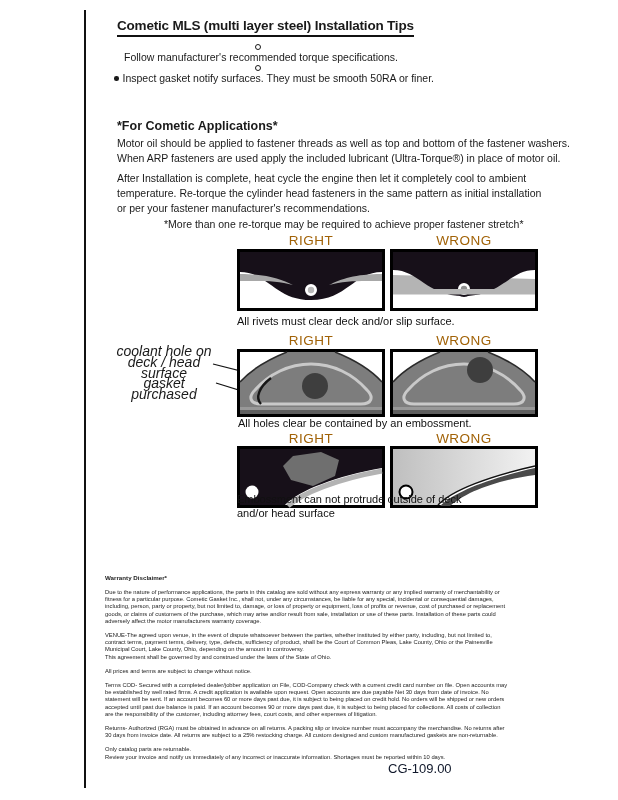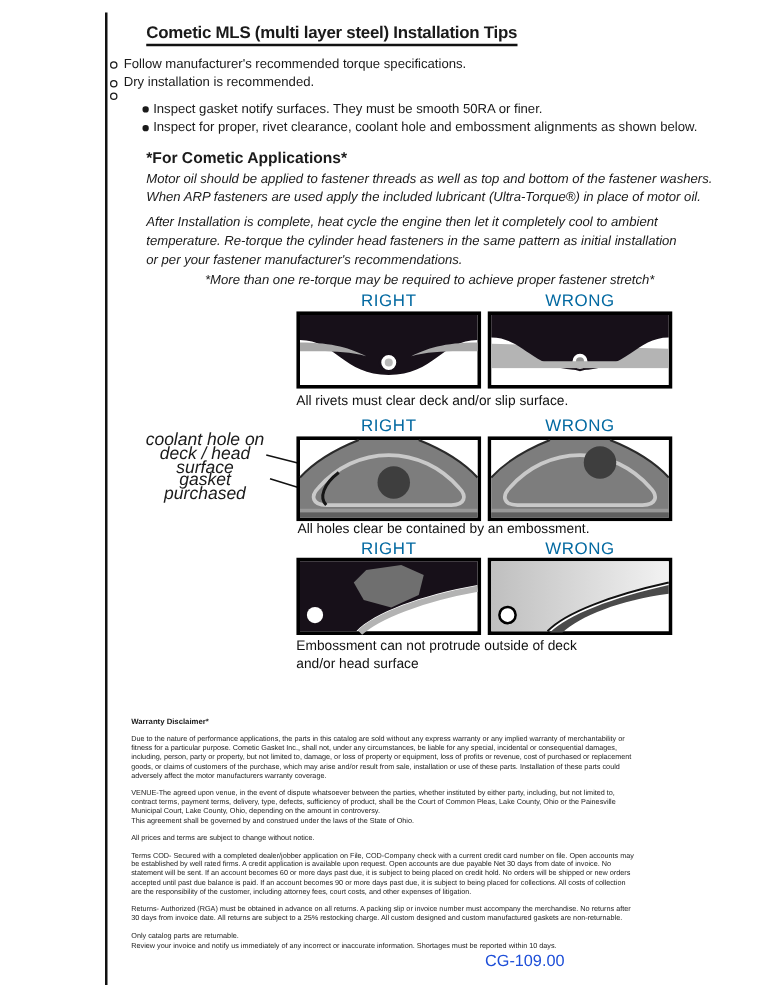--- a/index.html
+++ b/index.html
@@ -9,7 +9,7 @@
   .title{position:absolute;left:117px;top:18px;font-size:13.5px;font-weight:bold;letter-spacing:-0.2px;
          border-bottom:2px solid #111;padding-bottom:2px;white-space:nowrap;}
   .bullets{position:absolute;left:88px;top:44px;font-size:10.5px;line-height:15px;white-space:nowrap;}
-  .b-row{display:flex;align-items:center;}
+  .b-row{display:flex;align-items:center;flex-direction:column;}
   .b-marker{width:4px;height:4px;border:1.2px solid #1a1a1a;border-radius:50%;margin-right:5px;flex:0 0 auto;}
   .sb-row{display:flex;align-items:center;margin-left:26px;}
   .sb-marker{width:4.5px;height:4.5px;background:#1a1a1a;border-radius:50%;margin-right:4px;flex:0 0 auto;}

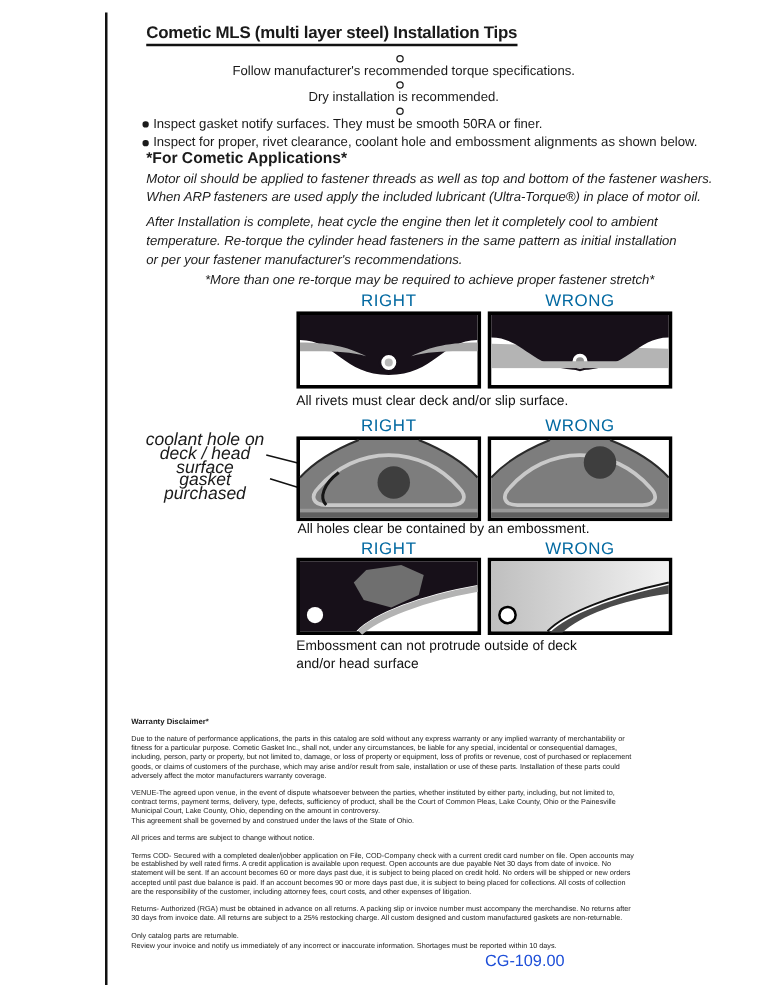--- a/index.html
+++ b/index.html
@@ -39,10 +39,6 @@
     <div class="b-row">
       <span class="b-marker"></span>
       <span>Follow manufacturer's recommended torque specifications.</span>
-    </div>
-    <div class="b-row">
-      <span class="b-marker"></span>
-      <span>Dry installation is recommended.</span>
     </div>
     <div class="b-row">
       <span class="b-marker"></span>

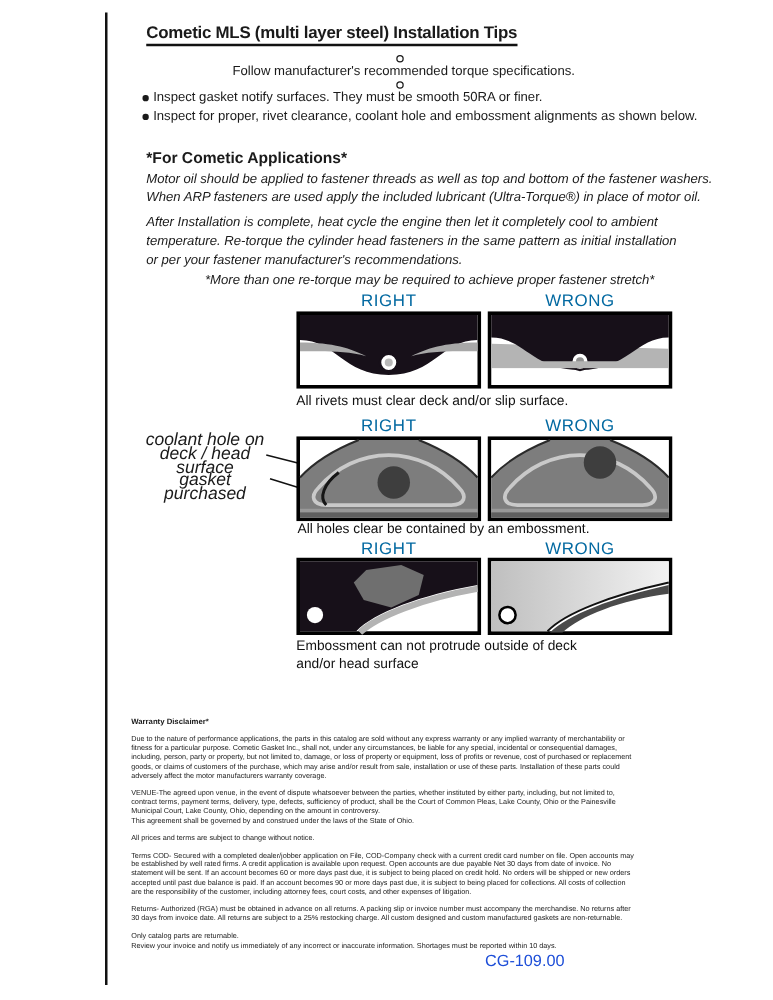--- a/index.html
+++ b/index.html
@@ -46,10 +46,6 @@
     <div class="sb-row">
       <span class="sb-marker"></span>
       <span>Inspect gasket notify surfaces.  They must be smooth 50RA or finer.</span>
-    </div>
-    <div class="sb-row">
-      <span class="sb-marker"></span>
-      <span>Inspect for proper, rivet clearance, coolant hole and embossment alignments as shown below.</span>
     </div>
   </div>
 

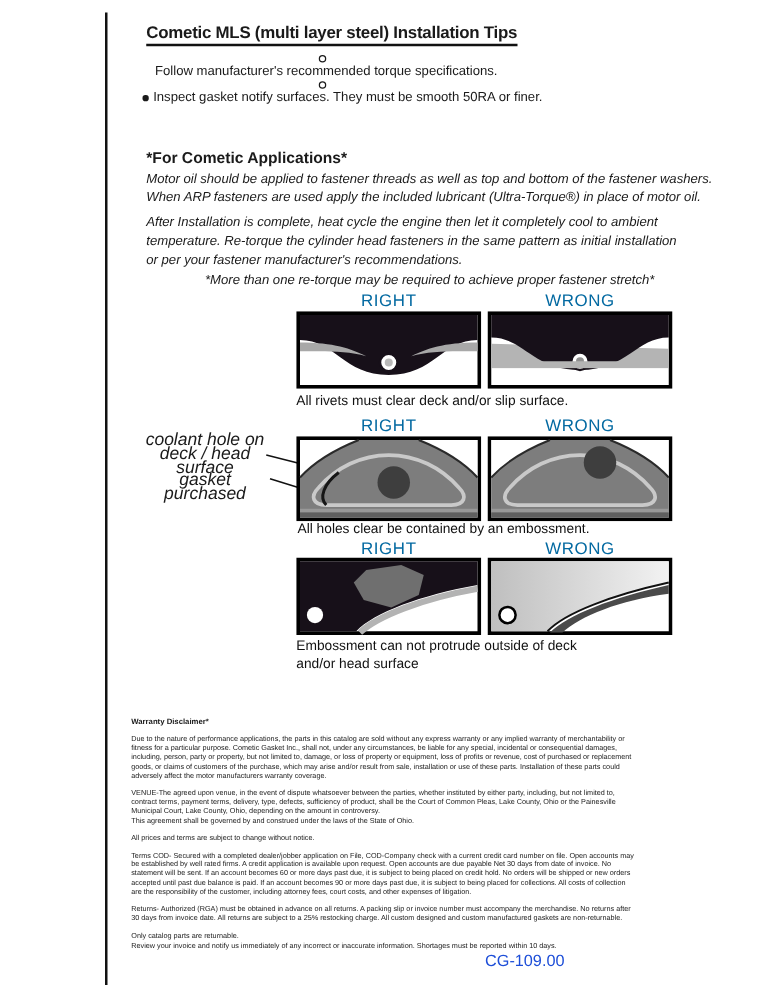--- a/index.html
+++ b/index.html
@@ -14,7 +14,7 @@
   .sb-row{display:flex;align-items:center;margin-left:26px;}
   .sb-marker{width:4.5px;height:4.5px;background:#1a1a1a;border-radius:50%;margin-right:4px;flex:0 0 auto;}
   .diesel-h{position:absolute;left:117px;top:119px;font-size:12.5px;font-weight:bold;}
-  .para{position:absolute;left:117px;width:470px;font-size:10.5px;line-height:15px;white-space:pre-line;font-style:italic;}
+  .para{position:absolute;left:117px;width:470px;font-size:10.5px;line-height:15px;white-space:pre-line;}
   .p1{top:136px;} .p2{top:171px;} .p3{top:217px;margin-left:47px;}
   .hdr{position:absolute;width:148px;text-align:center;font-size:13.5px;letter-spacing:0.5px;color:#0369a1;}
   .box{position:absolute;width:148px;}

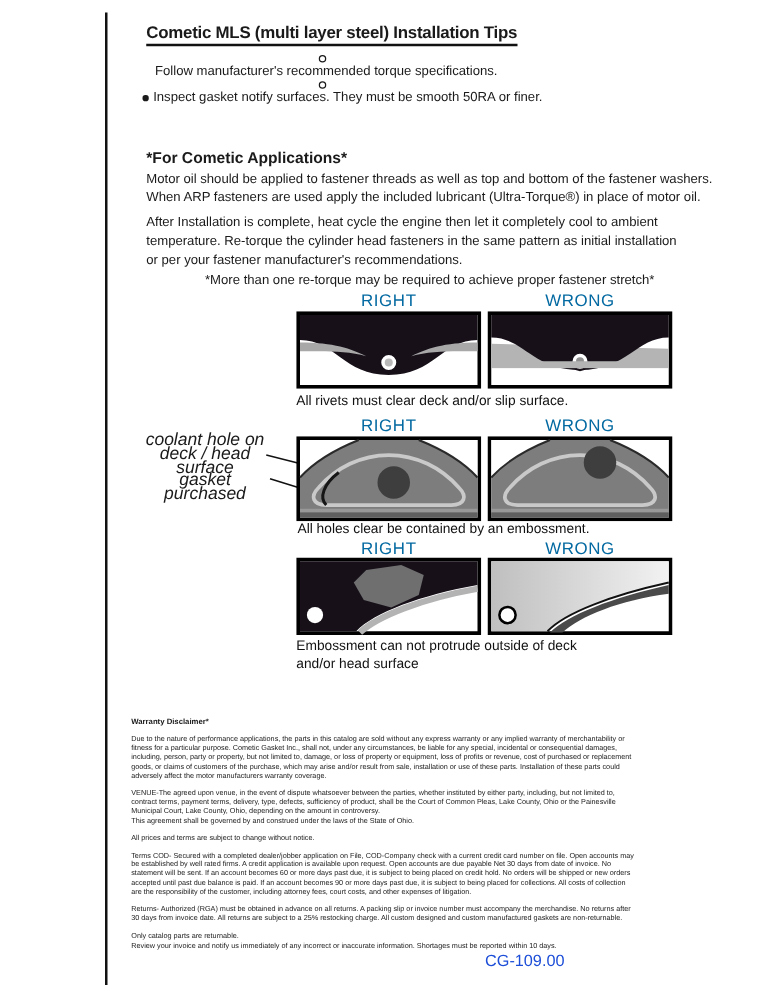--- a/index.html
+++ b/index.html
@@ -16,7 +16,7 @@
   .diesel-h{position:absolute;left:117px;top:119px;font-size:12.5px;font-weight:bold;}
   .para{position:absolute;left:117px;width:470px;font-size:10.5px;line-height:15px;white-space:pre-line;}
   .p1{top:136px;} .p2{top:171px;} .p3{top:217px;margin-left:47px;}
-  .hdr{position:absolute;width:148px;text-align:center;font-size:13.5px;letter-spacing:0.5px;color:#0369a1;}
+  .hdr{position:absolute;width:148px;text-align:center;font-size:13.5px;letter-spacing:0.5px;color:#a16207;}
   .box{position:absolute;width:148px;}
   .cap{position:absolute;font-size:11px;line-height:13.5px;white-space:pre-line;color:#111;}
   .lbl{position:absolute;font-size:14px;line-height:11px;text-align:center;width:96px;left:116px;white-space:pre-line;font-style:italic;}

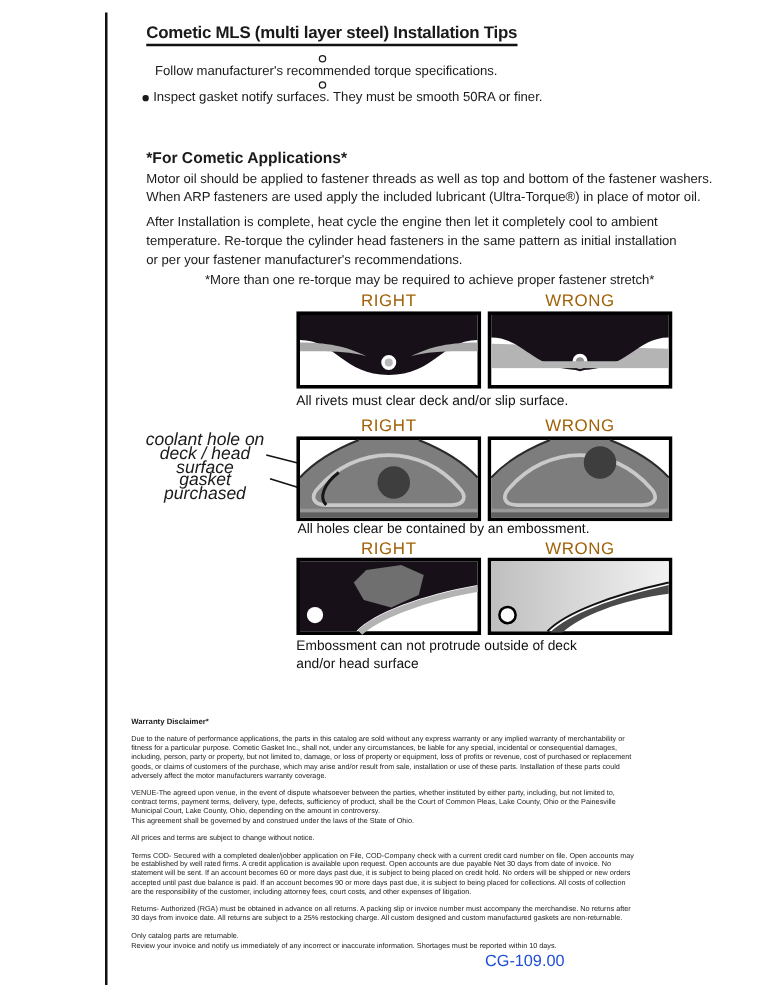--- a/index.html
+++ b/index.html
@@ -147,7 +147,7 @@
       <circle cx="16" cy="46" r="6.5" fill="#ffffff" stroke="#000" stroke-width="2"></circle>
     </svg>
   </div>
-  <div class="cap" style="left:237px;top:511px;">Embossment can not protrude outside of deck
+  <div class="cap" style="left:237px;top:493px;">Embossment can not protrude outside of deck
 and/or head surface</div>
 
   <div class="warranty">

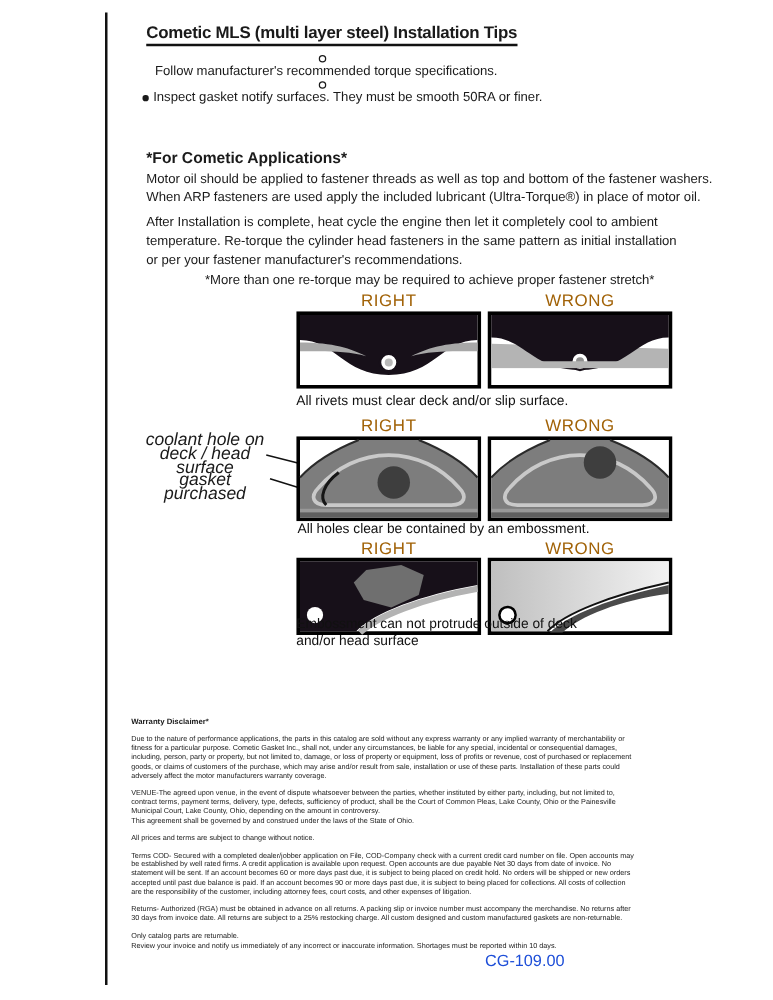--- a/index.html
+++ b/index.html
@@ -24,7 +24,7 @@
   .warranty{position:absolute;left:105px;top:574px;width:480px;}
   .w-h{font-size:6.2px;font-weight:bold;margin-bottom:8px;}
   .w-p{font-size:5.8px;line-height:7.2px;white-space:pre-line;margin-bottom:7px;color:#222;}
-  .code{position:absolute;left:388px;top:761px;font-size:13px;color:#1d4ed8;}
+  .code{position:absolute;left:388px;top:761px;font-size:13px;color:#0f172a;}
 </style>
 </head>
 <body>

